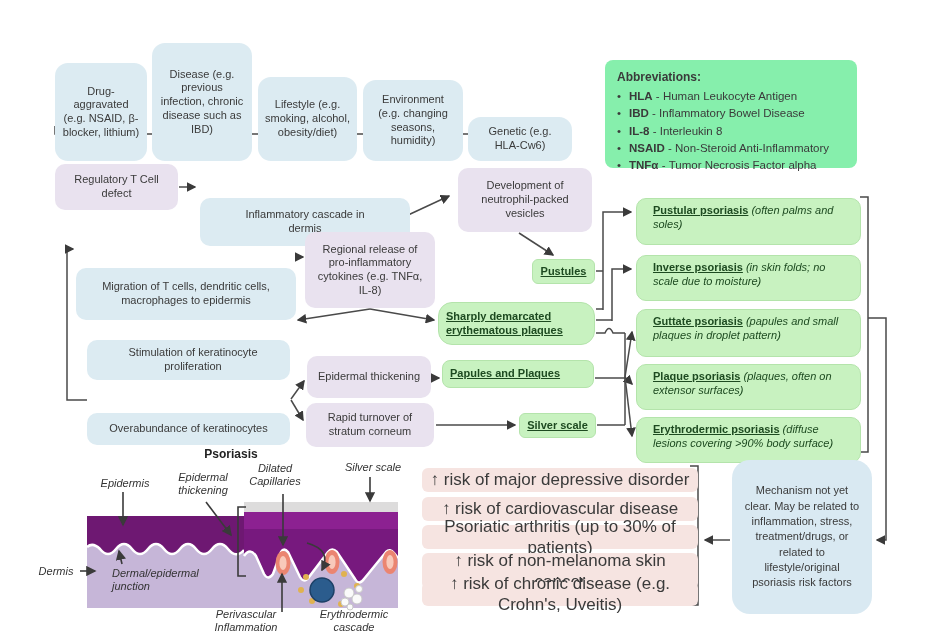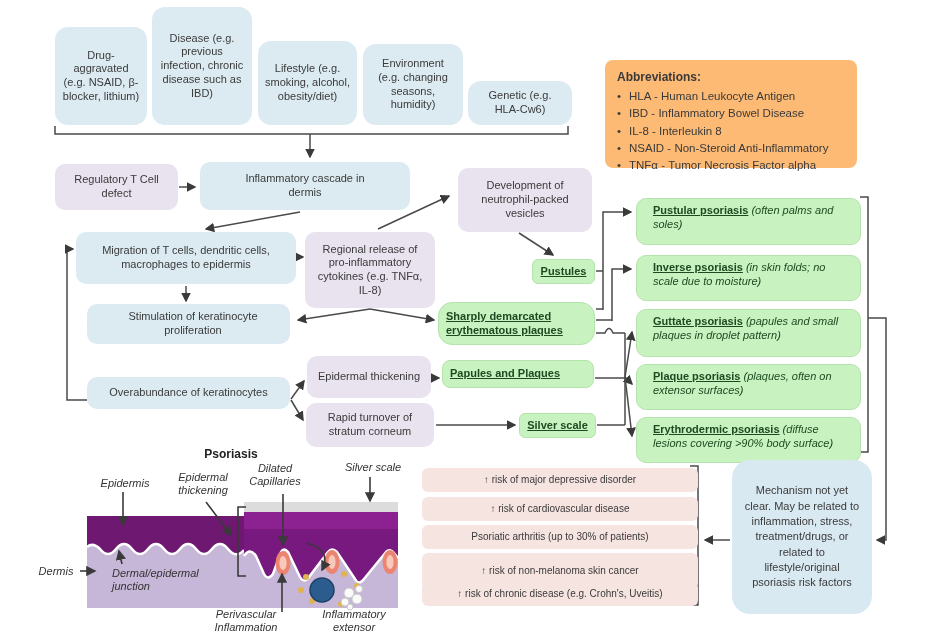--- a/index.html
+++ b/index.html
@@ -13,7 +13,7 @@
     display:flex;align-items:center;justify-content:center;
     text-align:center;font-size:11px;line-height:1.25;padding:3px 7px;color:#3a3a3a;
   }
-  .blue{background:#dcebf2;}
+  .blue{background:#dcebf2;margin-top:36px;}
   .lav{background:#e9e2ef;}
   .mech{background:#d9e9f2;border-radius:18px;font-size:11px;line-height:1.4;padding:8px 10px;}
   .trigger{border-radius:13px;}

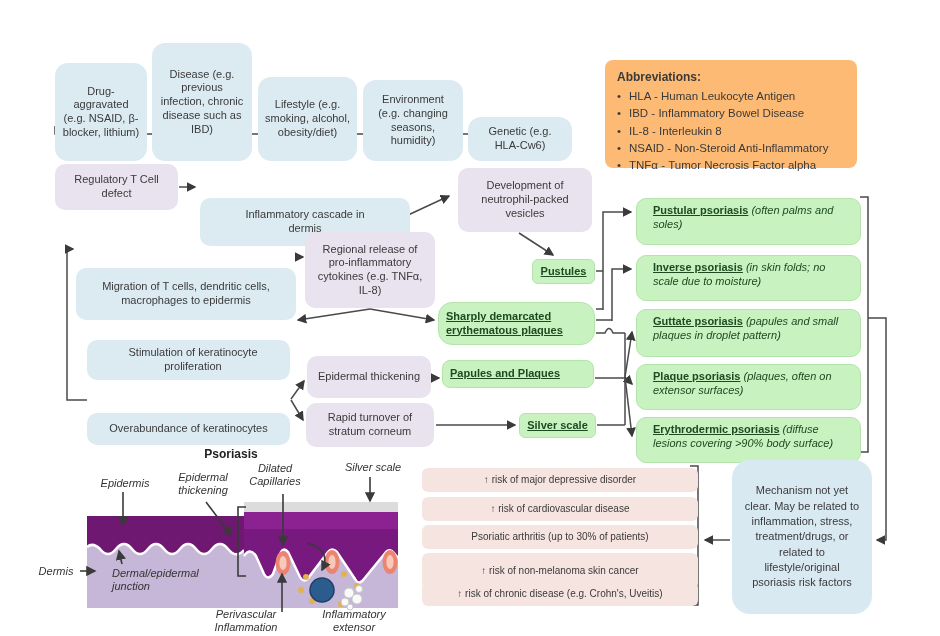--- a/index.html
+++ b/index.html
@@ -31,7 +31,7 @@
     background:#f6e4e1;border-radius:6px;font-size:10px;
   }
   .graybox{
-    position:absolute;box-sizing:border-box;background:#fdba74;border-radius:8px;
+    position:absolute;box-sizing:border-box;background:#86efac;border-radius:8px;
     padding:8px 12px;font-size:11.5px;line-height:1.5;
   }
   .abbr-title{font-weight:bold;font-size:12px;margin-bottom:2px;}

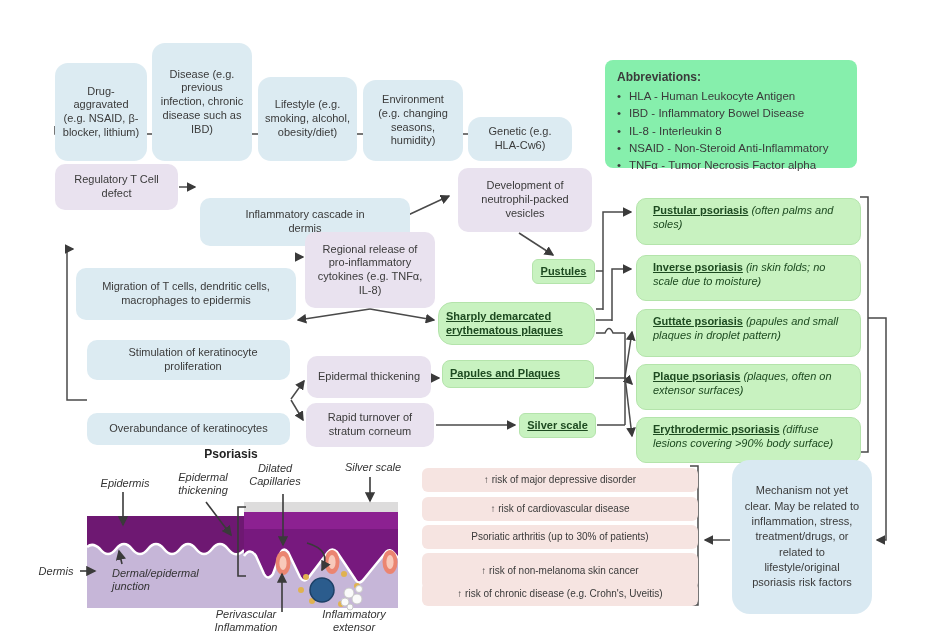--- a/index.html
+++ b/index.html
@@ -38,7 +38,7 @@
   .graybox ul{margin:0;padding:0;list-style:none;}
   .graybox li{white-space:nowrap;}
   .blt{display:inline-block;width:12px;}
-  .abbr-key{font-weight:normal;}
+  .abbr-key{font-weight:bold;}
   .ill-label{
     position:absolute;font-style:italic;font-size:11px;line-height:1.15;
     text-align:center;color:#333;

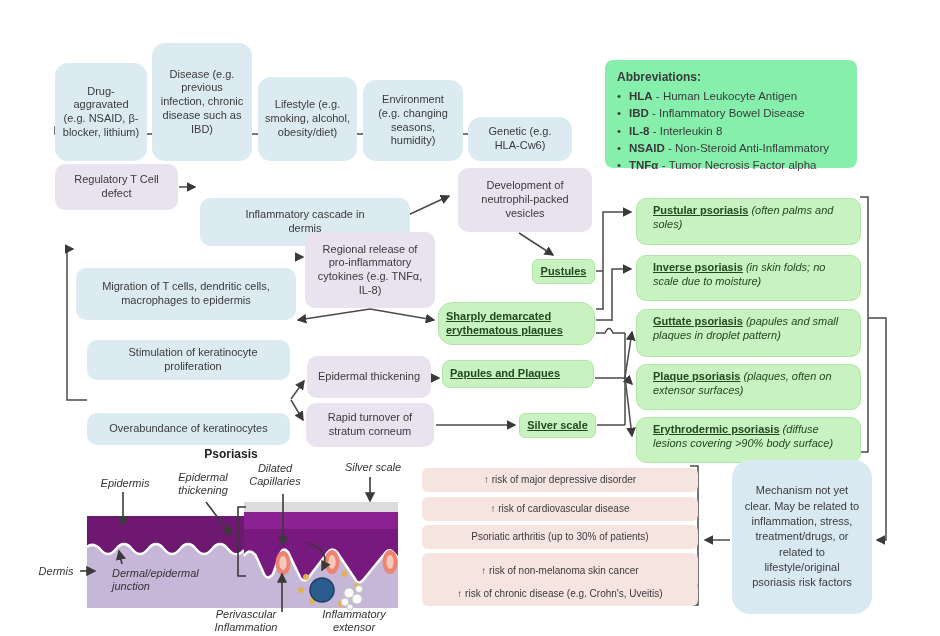--- a/index.html
+++ b/index.html
@@ -28,7 +28,7 @@
   .tname{font-weight:bold;text-decoration:underline;}
   .tdetail{font-style:italic;}
   .pink{
-    background:#f6e4e1;border-radius:6px;font-size:10px;
+    background:#f6e4e1;border-radius:6px;font-size:17px;
   }
   .graybox{
     position:absolute;box-sizing:border-box;background:#86efac;border-radius:8px;

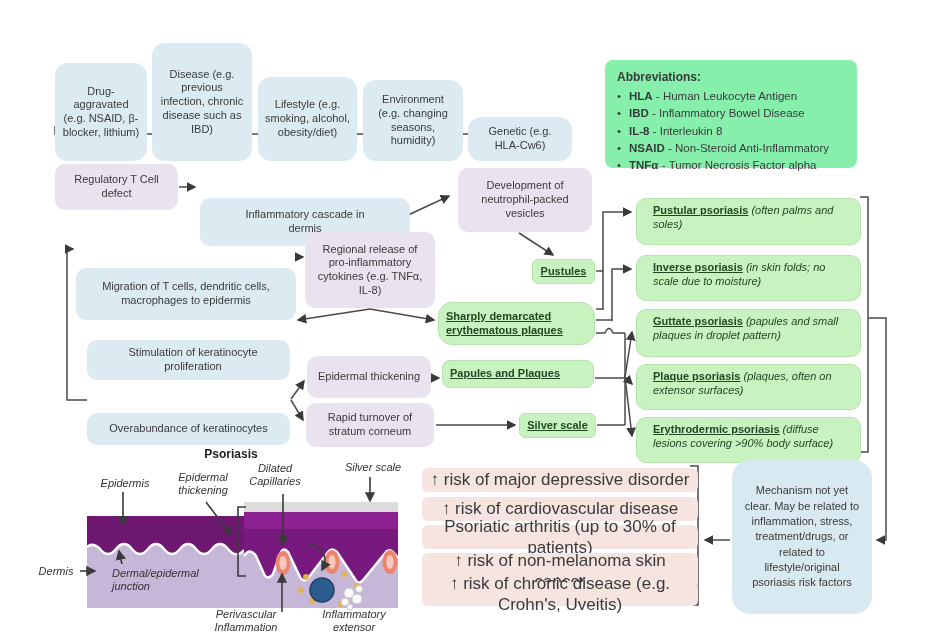--- a/index.html
+++ b/index.html
@@ -217,7 +217,7 @@
   <div class="ill-label" style="left:32px;top:565px;width:48px;">Dermis</div>
   <div class="ill-label" style="left:112px;top:567px;width:115px;text-align:left;">Dermal/epidermal junction</div>
   <div class="ill-label" style="left:205px;top:608px;width:82px;">Perivascular Inflammation</div>
-  <div class="ill-label" style="left:305px;top:608px;width:98px;">Inflammatory extensor</div>
+  <div class="ill-label" style="left:305px;top:608px;width:98px;">Erythrodermic cascade</div>
 
 </div>
 

